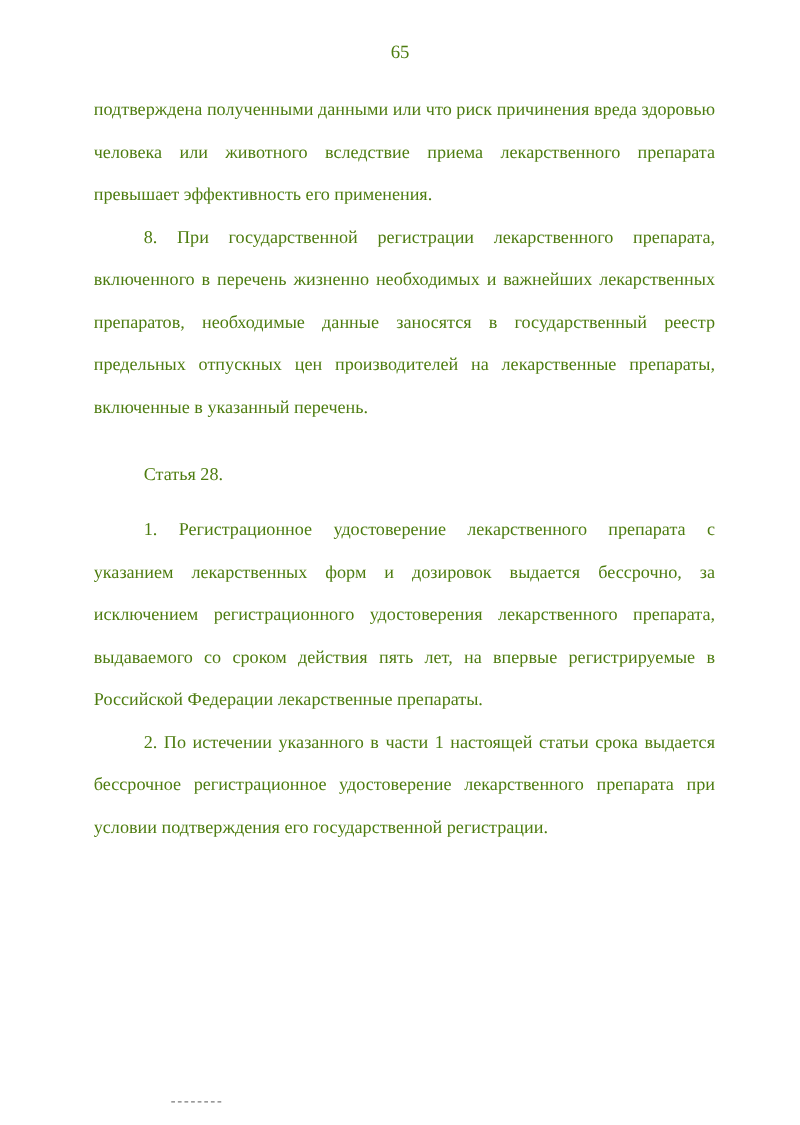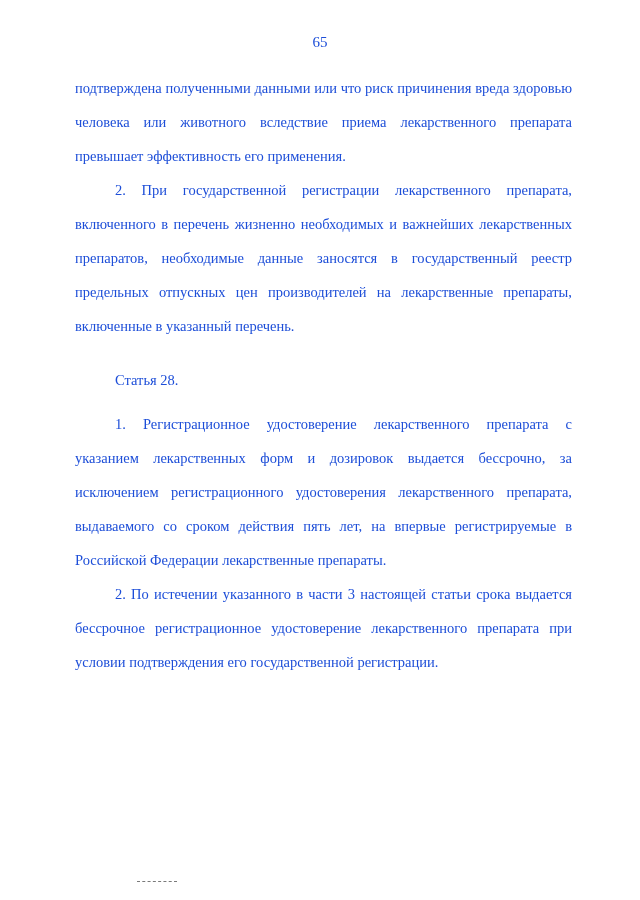--- a/index.html
+++ b/index.html
@@ -13,7 +13,7 @@
     height: 900px;
     background: #ffffff;
     font-family: "Liberation Serif", serif;
-    color: #1d4ed8;
+    color: #4d7c0f;
     overflow: hidden;
     box-sizing: border-box;
   }

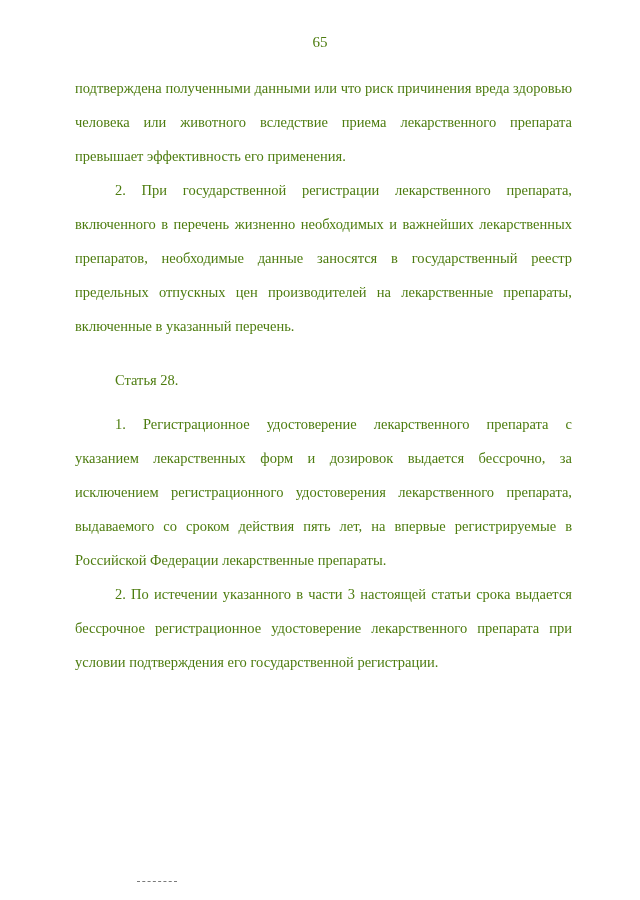--- a/index.html
+++ b/index.html
@@ -73,7 +73,7 @@
 
     <p class="body-para">подтверждена полученными данными или что риск причинения вреда здоровью человека или животного вследствие приема лекарственного препарата превышает эффективность его применения.</p>
 
-    <p class="body-para indent">2. При государственной регистрации лекарственного препарата, включенного в перечень жизненно необходимых и важнейших лекарственных препаратов, необходимые данные заносятся в государственный реестр предельных отпускных цен производителей на лекарственные препараты, включенные в указанный перечень.</p>
+    <p class="body-para indent">8. При государственной регистрации лекарственного препарата, включенного в перечень жизненно необходимых и важнейших лекарственных препаратов, необходимые данные заносятся в государственный реестр предельных отпускных цен производителей на лекарственные препараты, включенные в указанный перечень.</p>
 
     <div class="article-heading">
       <span class="article-label">Статья 28.</span>

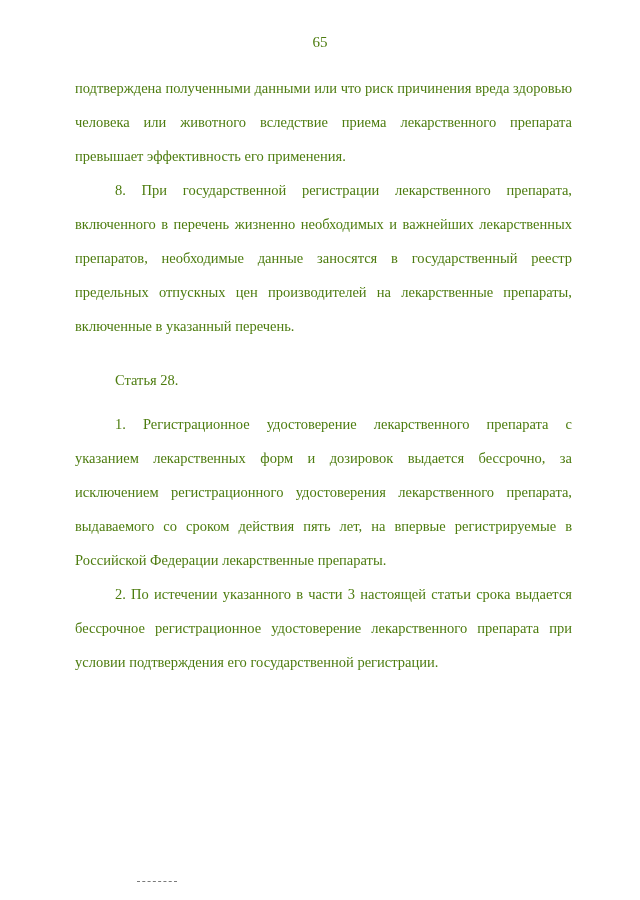--- a/index.html
+++ b/index.html
@@ -81,7 +81,7 @@
 
     <p class="body-para indent">1. Регистрационное удостоверение лекарственного препарата с указанием лекарственных форм и дозировок выдается бессрочно, за исключением регистрационного удостоверения лекарственного препарата, выдаваемого со сроком действия пять лет, на впервые регистрируемые в Российской Федерации лекарственные препараты.</p>
 
-    <p class="body-para indent">2. По истечении указанного в части 3 настоящей статьи срока выдается бессрочное регистрационное удостоверение лекарственного препарата при условии подтверждения его государственной регистрации.</p>
+    <p class="body-para indent">2. По истечении указанного в части 1 настоящей статьи срока выдается бессрочное регистрационное удостоверение лекарственного препарата при условии подтверждения его государственной регистрации.</p>
 
   </div>
 

